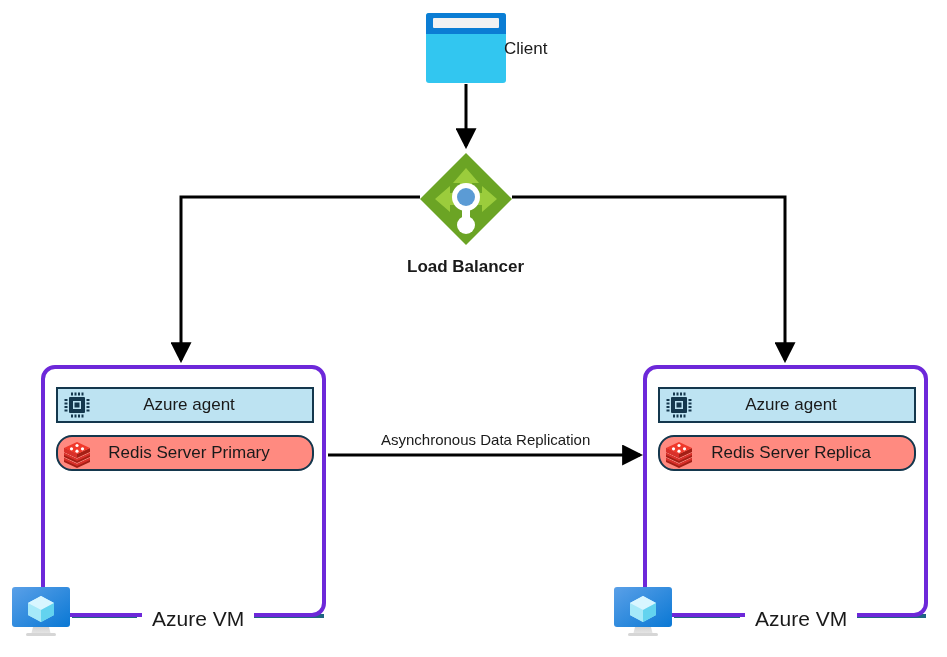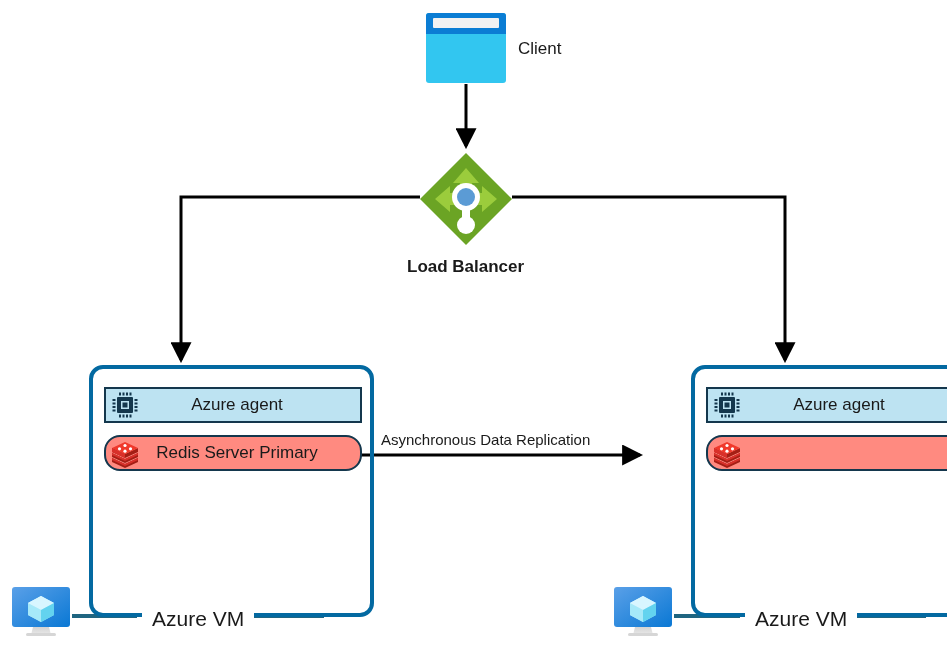--- a/index.html
+++ b/index.html
@@ -153,7 +153,7 @@
     background: #ffffff;
     padding: 0 4px;
   }
-  .client-caption { left: 518px; top: 40px; }
+  .client-caption { left: 504px; top: 40px; }
   .lb-caption     { left: 407px; top: 258px; font-weight: bold; }
 </style>
 </head>

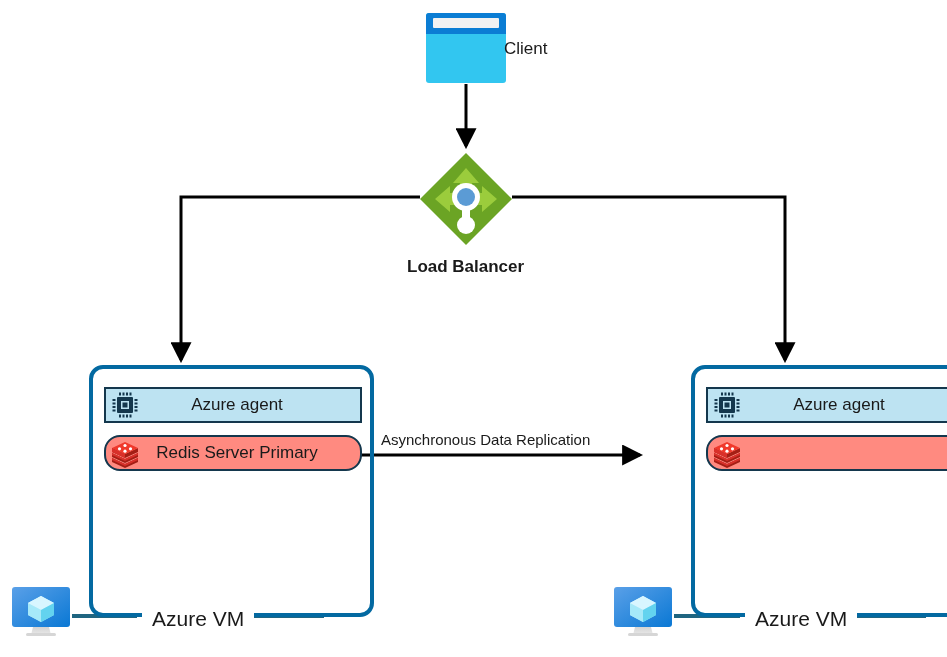--- a/index.html
+++ b/index.html
@@ -77,11 +77,10 @@
   
   .vm-box {
     position: absolute;
-    border: 4px solid #0369a1;
+    border: 4px solid #6d28d9;
     border-radius: 14px;
     box-sizing: border-box;
     background: transparent;
-    margin-left: 48px;
   }
   .vm-box.left  { left: 41px;  top: 365px; width: 285px; height: 252px; }
   .vm-box.right { left: 643px; top: 365px; width: 285px; height: 252px; }

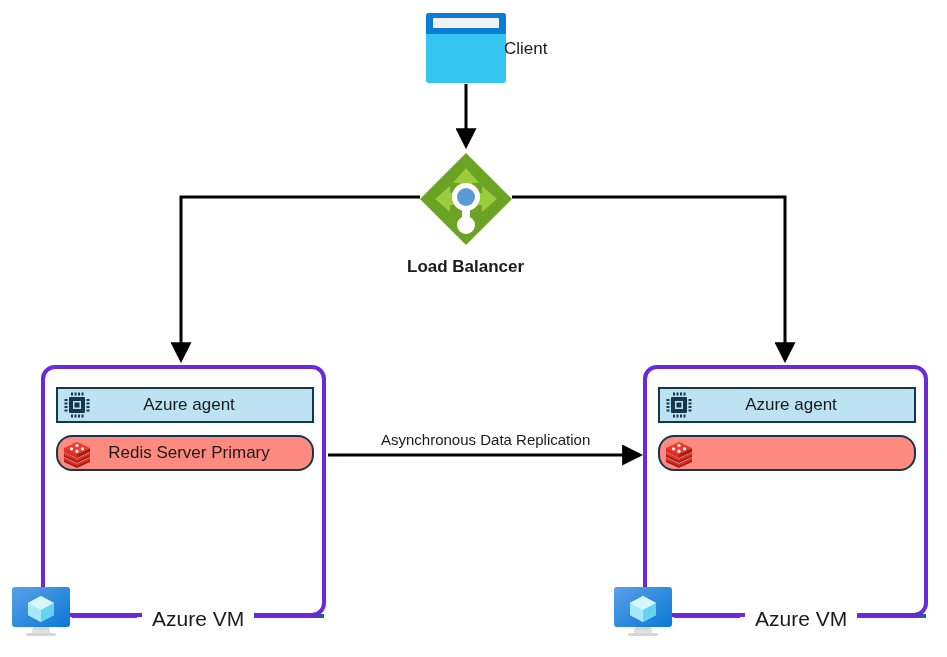--- a/index.html
+++ b/index.html
@@ -344,6 +344,7 @@
           <circle cx="15" cy="13.2" r="1.6" fill="#ffffff"></circle>
         </svg>
       </div>
+      <div class="row-label">Redis Server Replica</div>
     </div>
   </div>
 

